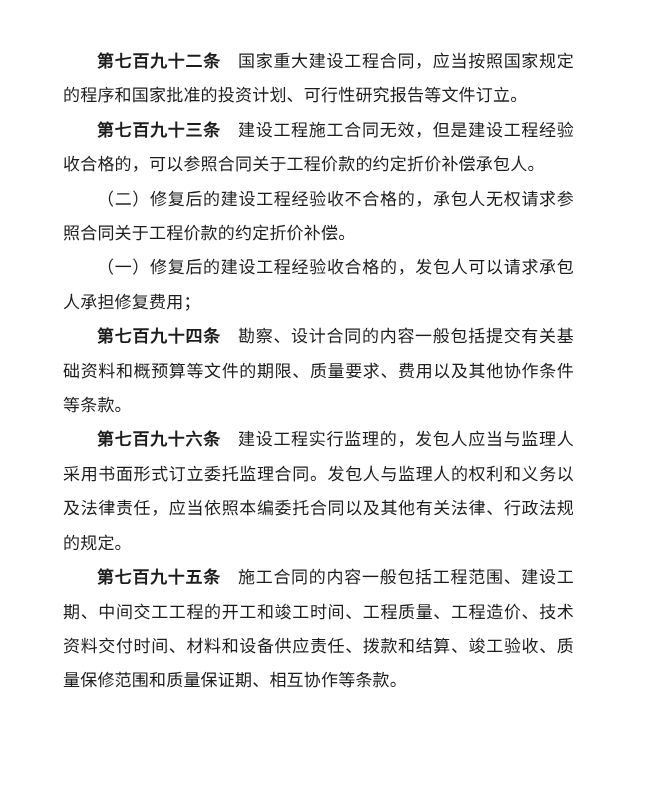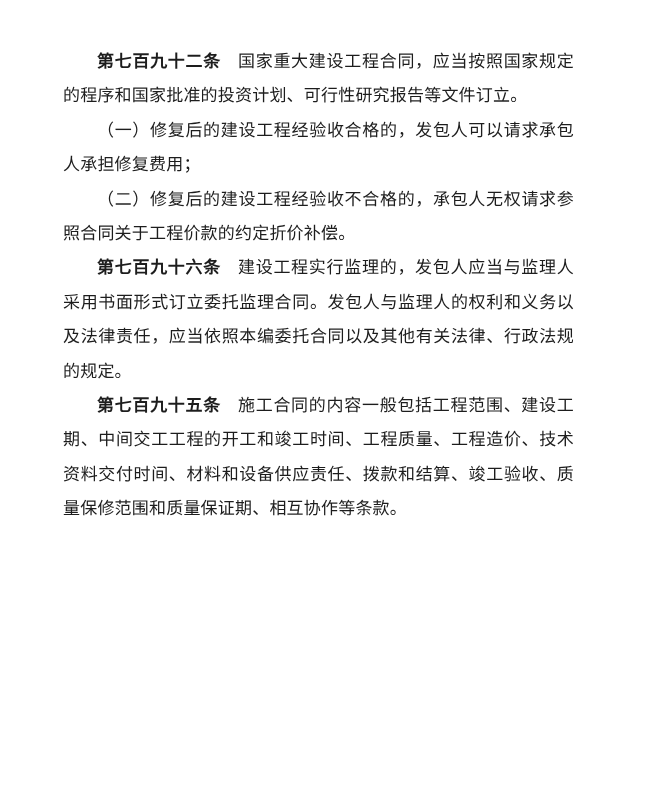--- a/index.html
+++ b/index.html
@@ -43,6 +43,7 @@
 <div class="page">
   <div class="legal-text">
       <p class="para"><span class="article">第七百九十二条</span><span>国家重大建设工程合同，应当按照国家规定的程序和国家批准的投资计划、可行性研究报告等文件订立。</span></p>
+      <p class="para"><span class="article">第七百九十三条</span><span>建设工程施工合同无效，但是建设工程经验收合格的，可以参照合同关于工程价款的约定折价补偿承包人。</span></p>
       <p class="para"><span>（一）修复后的建设工程经验收合格的，发包人可以请求承包人承担修复费用；</span></p>
       <p class="para"><span>（二）修复后的建设工程经验收不合格的，承包人无权请求参照合同关于工程价款的约定折价补偿。</span></p>
       <p class="para"><span class="article">第七百九十六条</span><span>建设工程实行监理的，发包人应当与监理人采用书面形式订立委托监理合同。发包人与监理人的权利和义务以及法律责任，应当依照本编委托合同以及其他有关法律、行政法规的规定。</span></p>

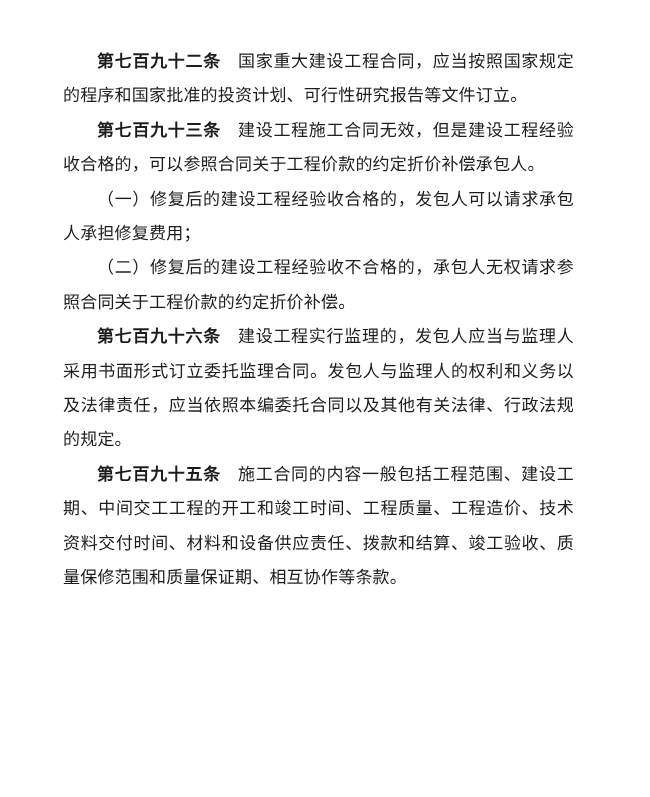--- a/index.html
+++ b/index.html
@@ -44,8 +44,8 @@
   <div class="legal-text">
       <p class="para"><span class="article">第七百九十二条</span><span>国家重大建设工程合同，应当按照国家规定的程序和国家批准的投资计划、可行性研究报告等文件订立。</span></p>
       <p class="para"><span class="article">第七百九十三条</span><span>建设工程施工合同无效，但是建设工程经验收合格的，可以参照合同关于工程价款的约定折价补偿承包人。</span></p>
+      <p class="para"><span>（二）修复后的建设工程经验收不合格的，承包人无权请求参照合同关于工程价款的约定折价补偿。</span></p>
       <p class="para"><span>（一）修复后的建设工程经验收合格的，发包人可以请求承包人承担修复费用；</span></p>
-      <p class="para"><span>（二）修复后的建设工程经验收不合格的，承包人无权请求参照合同关于工程价款的约定折价补偿。</span></p>
       <p class="para"><span class="article">第七百九十六条</span><span>建设工程实行监理的，发包人应当与监理人采用书面形式订立委托监理合同。发包人与监理人的权利和义务以及法律责任，应当依照本编委托合同以及其他有关法律、行政法规的规定。</span></p>
       <p class="para"><span class="article">第七百九十五条</span><span>施工合同的内容一般包括工程范围、建设工期、中间交工工程的开工和竣工时间、工程质量、工程造价、技术资料交付时间、材料和设备供应责任、拨款和结算、竣工验收、质量保修范围和质量保证期、相互协作等条款。</span></p>
     </div>

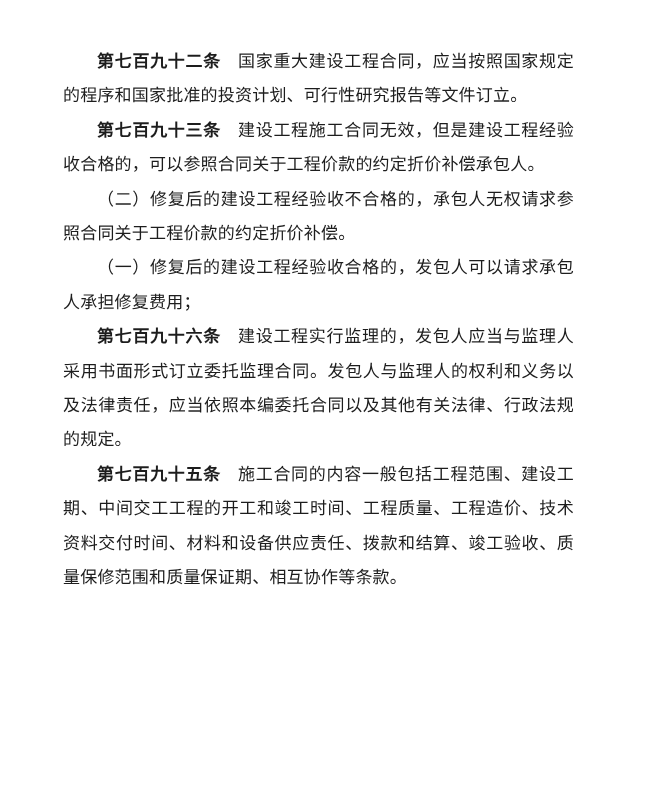--- a/index.html
+++ b/index.html
@@ -46,6 +46,7 @@
       <p class="para"><span class="article">第七百九十三条</span><span>建设工程施工合同无效，但是建设工程经验收合格的，可以参照合同关于工程价款的约定折价补偿承包人。</span></p>
       <p class="para"><span>（二）修复后的建设工程经验收不合格的，承包人无权请求参照合同关于工程价款的约定折价补偿。</span></p>
       <p class="para"><span>（一）修复后的建设工程经验收合格的，发包人可以请求承包人承担修复费用；</span></p>
+      <p class="para"><span class="article">第七百九十四条</span><span>勘察、设计合同的内容一般包括提交有关基础资料和概预算等文件的期限、质量要求、费用以及其他协作条件等条款。</span></p>
       <p class="para"><span class="article">第七百九十六条</span><span>建设工程实行监理的，发包人应当与监理人采用书面形式订立委托监理合同。发包人与监理人的权利和义务以及法律责任，应当依照本编委托合同以及其他有关法律、行政法规的规定。</span></p>
       <p class="para"><span class="article">第七百九十五条</span><span>施工合同的内容一般包括工程范围、建设工期、中间交工工程的开工和竣工时间、工程质量、工程造价、技术资料交付时间、材料和设备供应责任、拨款和结算、竣工验收、质量保修范围和质量保证期、相互协作等条款。</span></p>
     </div>

